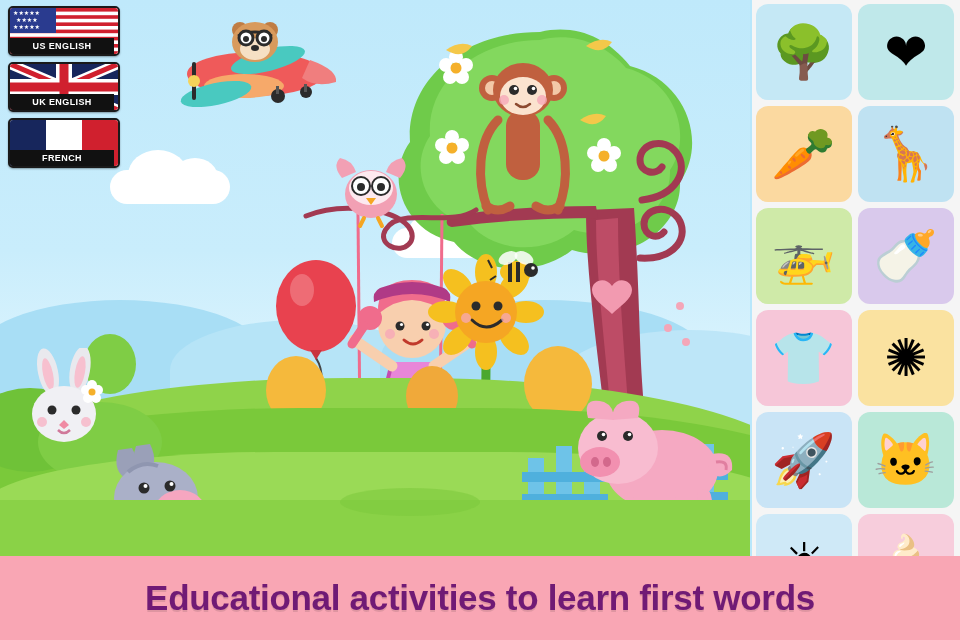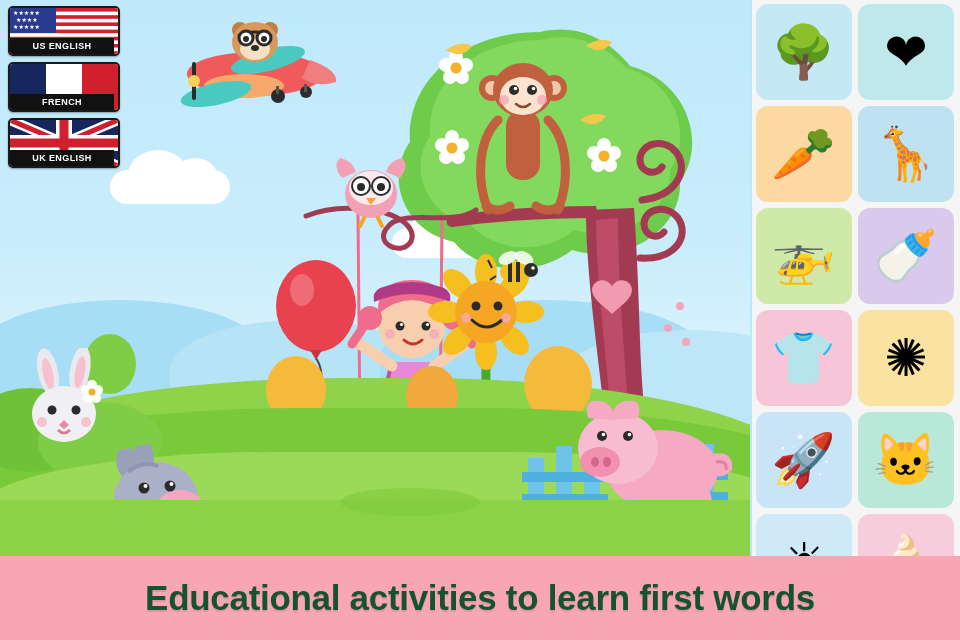--- a/index.html
+++ b/index.html
@@ -418,15 +418,6 @@
 
     <div class="flagbtn">
       <svg class="flagimg" viewBox="0 0 108 46" preserveAspectRatio="none">
-        <rect width="36" height="46" x="0" fill="#17265c"></rect>
-        <rect width="36" height="46" x="36" fill="#ffffff"></rect>
-        <rect width="36" height="46" x="72" fill="#d0202e"></rect>
-      </svg>
-      <div class="flaglabel">FRENCH</div>
-    </div>
-
-    <div class="flagbtn">
-      <svg class="flagimg" viewBox="0 0 108 46" preserveAspectRatio="none">
         <rect width="108" height="46" fill="#17265c"></rect>
         <path d="M0 0 L108 46 M108 0 L0 46" stroke="#ffffff" stroke-width="10"></path>
         <path d="M0 0 L108 46 M108 0 L0 46" stroke="#d0202e" stroke-width="5"></path>
@@ -436,6 +427,15 @@
       <div class="flaglabel">UK ENGLISH</div>
     </div>
 
+    <div class="flagbtn">
+      <svg class="flagimg" viewBox="0 0 108 46" preserveAspectRatio="none">
+        <rect width="36" height="46" x="0" fill="#17265c"></rect>
+        <rect width="36" height="46" x="36" fill="#ffffff"></rect>
+        <rect width="36" height="46" x="72" fill="#d0202e"></rect>
+      </svg>
+      <div class="flaglabel">FRENCH</div>
+    </div>
+
   </div>
 
   <div class="footer">

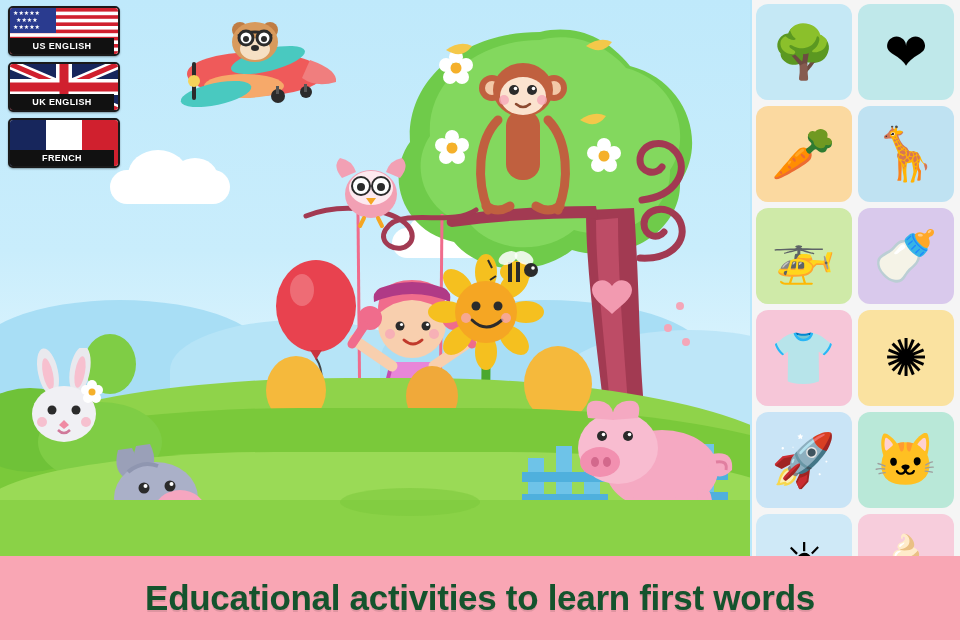--- a/index.html
+++ b/index.html
@@ -39,7 +39,7 @@
   
   .footer{position:absolute;left:0;top:556px;width:960px;height:84px;background:#f9a6b4;
           display:flex;align-items:center;justify-content:center;}
-  .footer span{color:#14532d;font-size:35px;font-weight:bold;letter-spacing:-.3px;
+  .footer span{color:#701a75;font-size:35px;font-weight:bold;letter-spacing:-.3px;
                text-shadow:0 2px 0 rgba(0,0,0,.10);}
 </style>
 </head>

